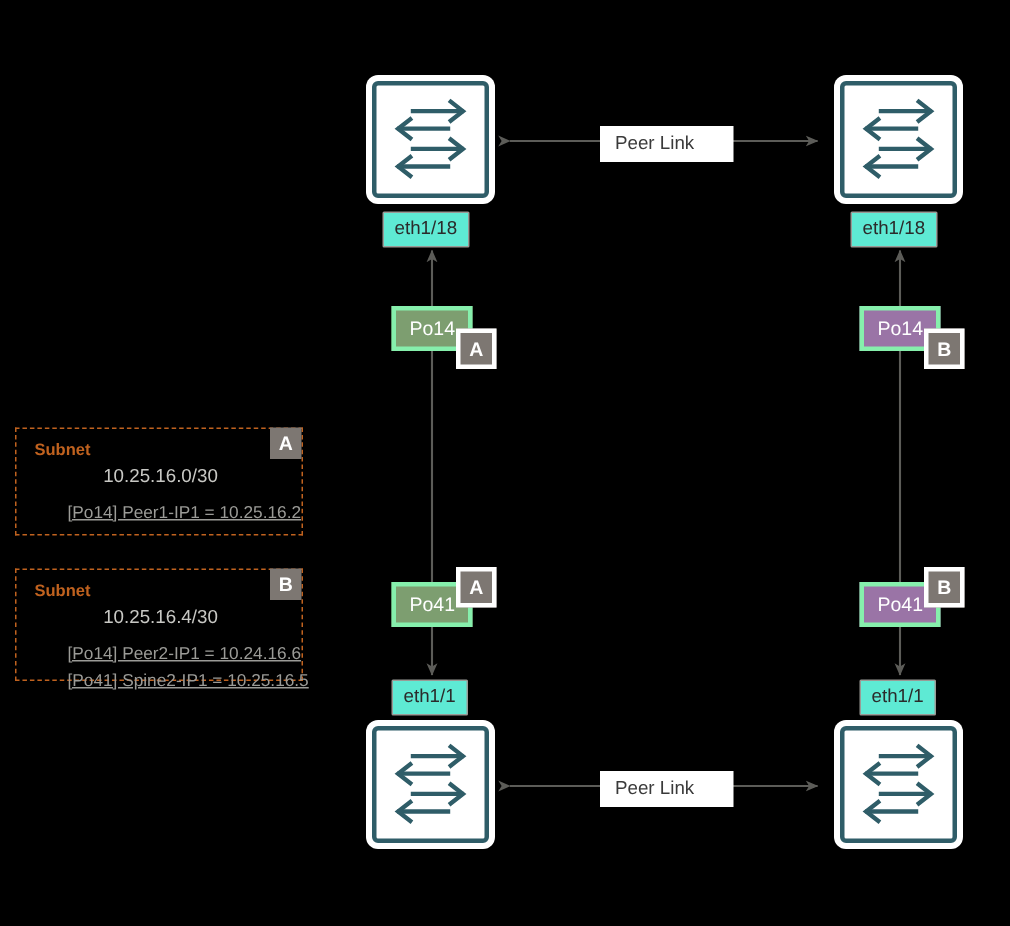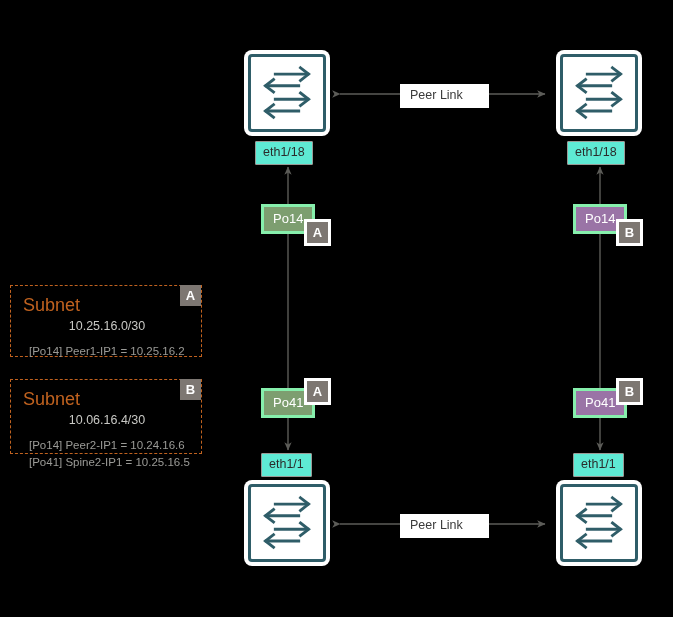--- a/index.html
+++ b/index.html
@@ -105,8 +105,8 @@
   }
   .subnet-title {
     color: #c0621f;
-    font-size: 18px;
-    font-weight: normal;
+    font-size: 11px;
+    font-weight: bold;
     line-height: 1.25;
     margin: 0;
   }

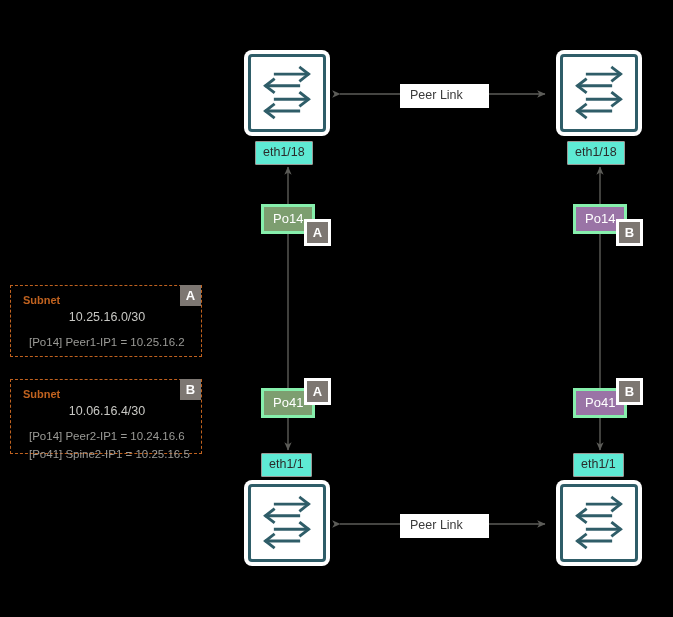--- a/index.html
+++ b/index.html
@@ -122,8 +122,9 @@
     color: #9b9b97;
     font-size: 11.5px;
     line-height: 1.45;
-    margin: 0 0 1px 6px;
-    white-space: nowrap;
+    margin: 0 0 1px 22px;
+    white-space: nowrap;
+    text-decoration: underline;
   }
 
   .conn { position: absolute; }

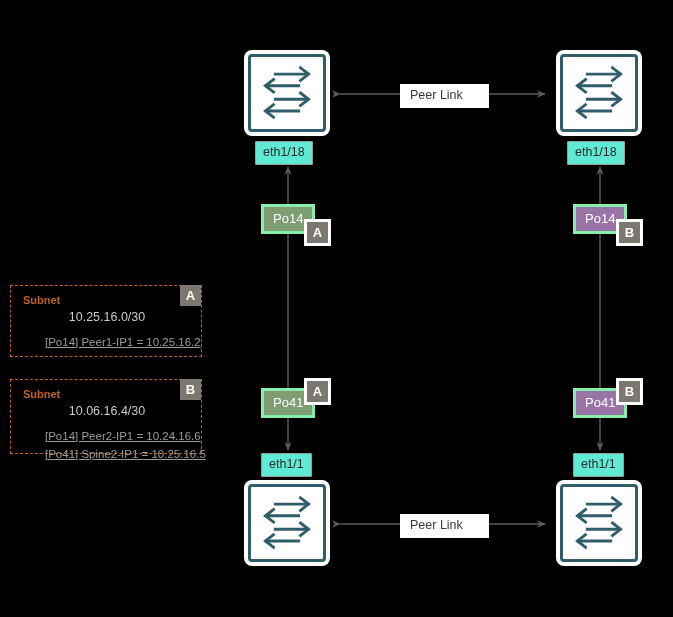--- a/index.html
+++ b/index.html
@@ -252,7 +252,7 @@
 
   <div class="subnet-box" style="left:10px; top:379px; width:192px; height:75px;">
     <div class="subnet-title">Subnet</div>
-    <div class="subnet-cidr">10.06.16.4/30</div>
+    <div class="subnet-cidr">10.25.16.4/30</div>
     <div class="subnet-rows">
       <div class="subnet-row">[Po14] Peer2-IP1 = 10.24.16.6</div>
       <div class="subnet-row">[Po41] Spine2-IP1 = 10.25.16.5</div>

